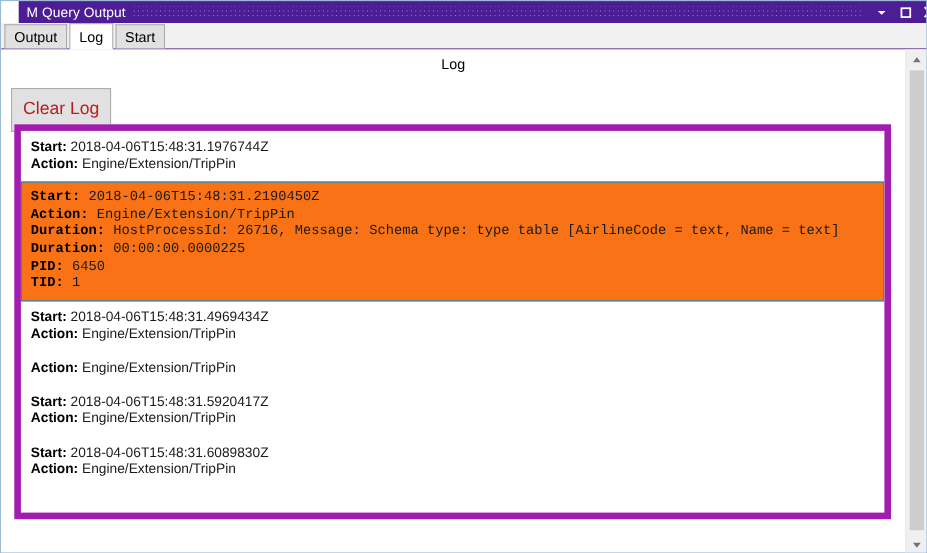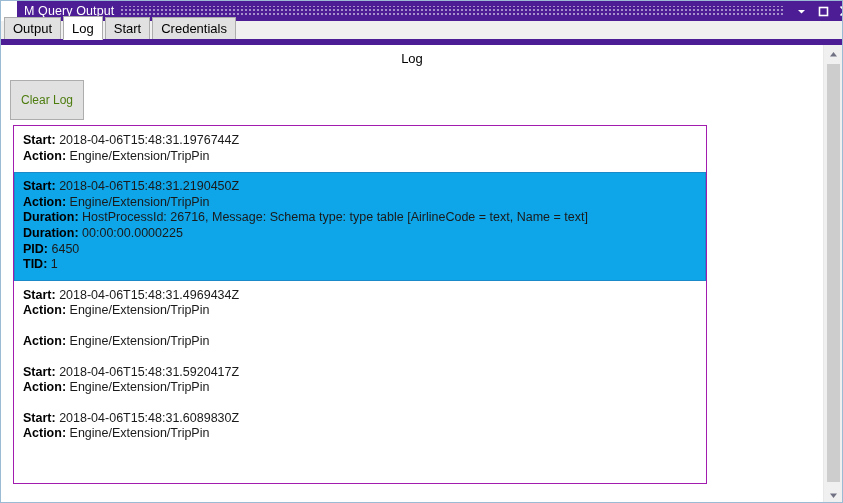--- a/index.html
+++ b/index.html
@@ -75,7 +75,7 @@
     width: 843px;
     height: 24px;
     background: #f0f0f0;
-    border-bottom: 6px solid #4c1d95;
+    border-bottom: 1px solid #4c1d95;
     box-sizing: border-box;
     display: flex;
     align-items: flex-end;

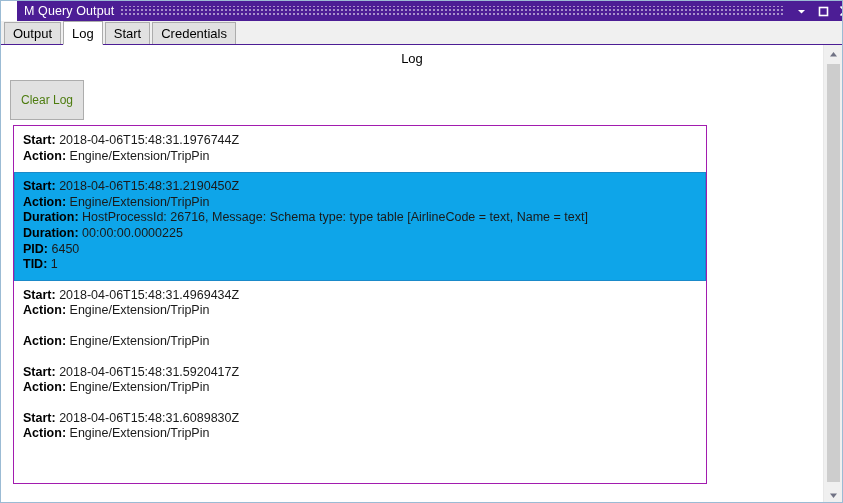--- a/index.html
+++ b/index.html
@@ -232,7 +232,6 @@
     <div class="tab">Output</div>
     <div class="tab active">Log</div>
     <div class="tab">Start</div>
-    <div class="tab">Credentials</div>
   </div>
 
   <div class="content">

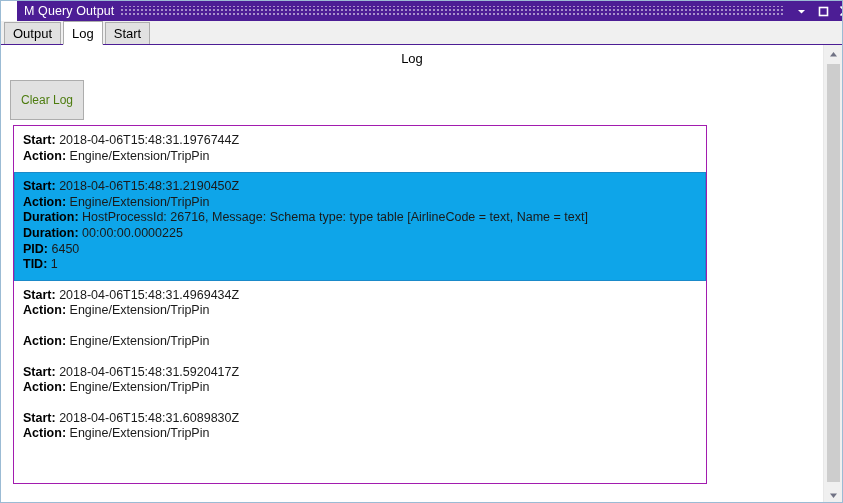--- a/index.html
+++ b/index.html
@@ -134,8 +134,8 @@
     padding: 0 10px;
     background: #e1e1e1;
     border: 1px solid #adadad;
-    font-size: 12px;
-    color: #4d7c0f;
+    font-size: 16px;
+    color: #b91c1c;
     font-family: "Liberation Sans", sans-serif;
     box-sizing: border-box;
     cursor: default;

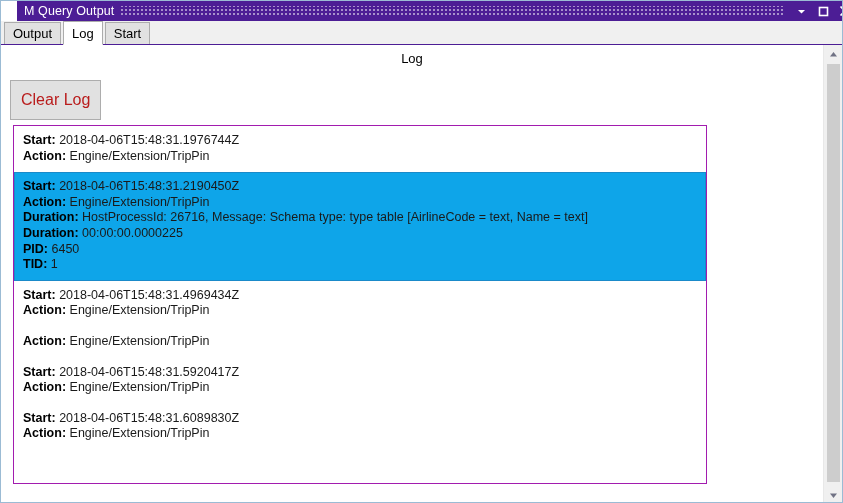--- a/index.html
+++ b/index.html
@@ -144,11 +144,11 @@
   
   .log-box {
     position: absolute;
-    left: 12px; top: 80px;
-    width: 694px;
+    left: 12px; top: 68px;
+    width: 797px;
     height: 359px;
     background: #ffffff;
-    border: 1px solid #a21caf;
+    border: 6px solid #a21caf;
     box-sizing: border-box;
     overflow: hidden;
   }

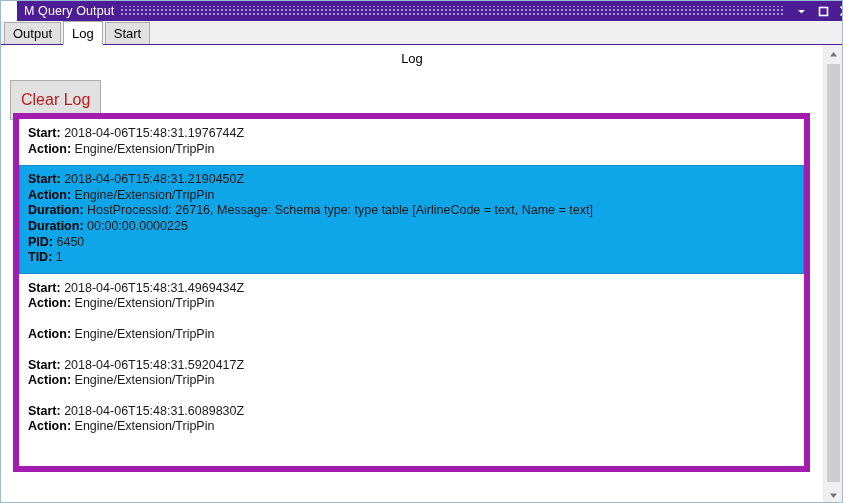--- a/index.html
+++ b/index.html
@@ -161,8 +161,9 @@
     border: 1px solid transparent;
   }
   .log-entry.selected {
-    background: #0ea5e9;
+    background: #f97316;
     border: 1px solid #1a8ac9;
+    font-family: Liberation Mono, monospace;
   }
   .log-line { white-space: nowrap; }
   .log-key {

